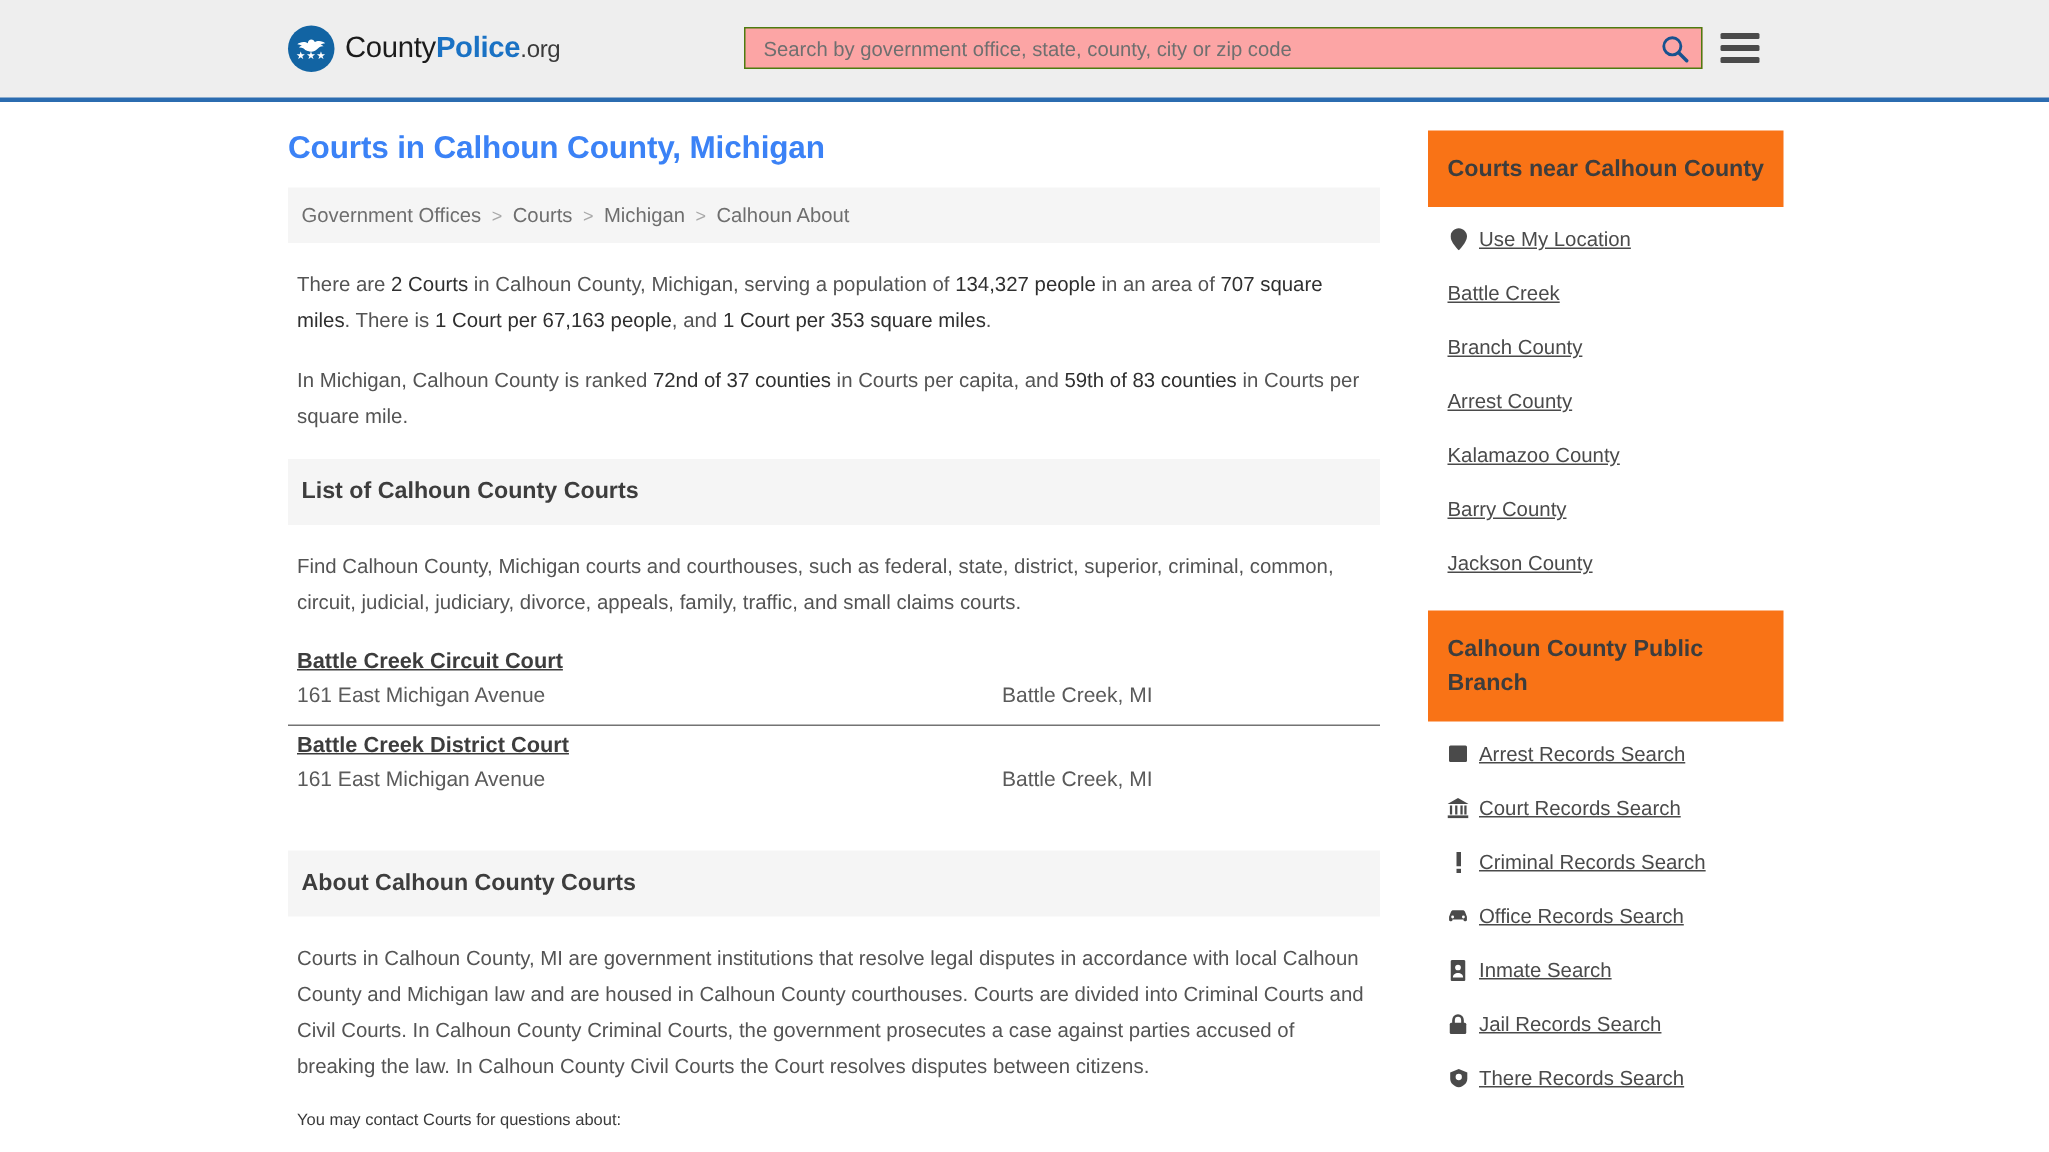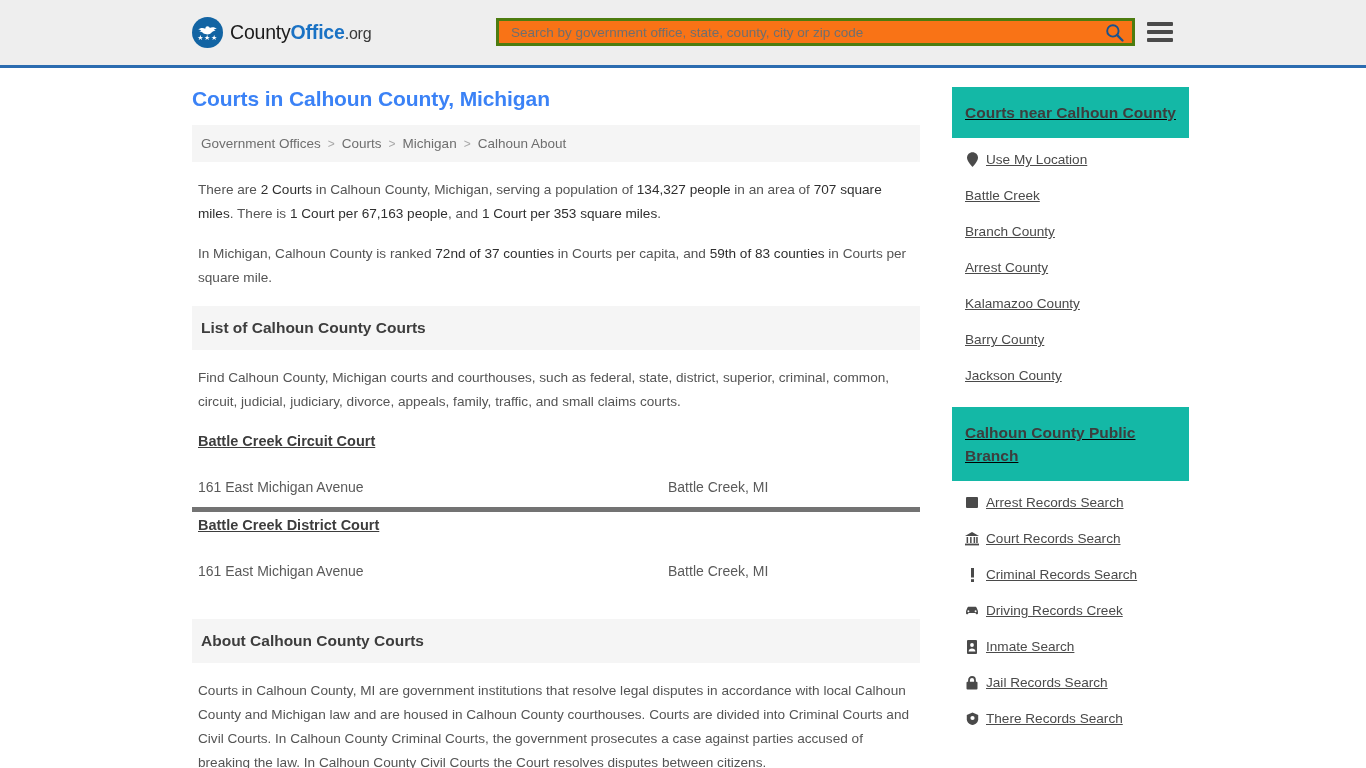--- a/index.html
+++ b/index.html
@@ -279,7 +279,7 @@
       </svg>
       <span class="stars">★★★</span>
     </span>
-    <span class="logo-text"><span class="c1">County</span><span class="c2">Office</span><span class="c3">.org</span></span>
+    <span class="logo-text"><span class="c1">County</span><span class="c2">Police</span><span class="c3">.org</span></span>
   </a>
 
   <div class="search-area">

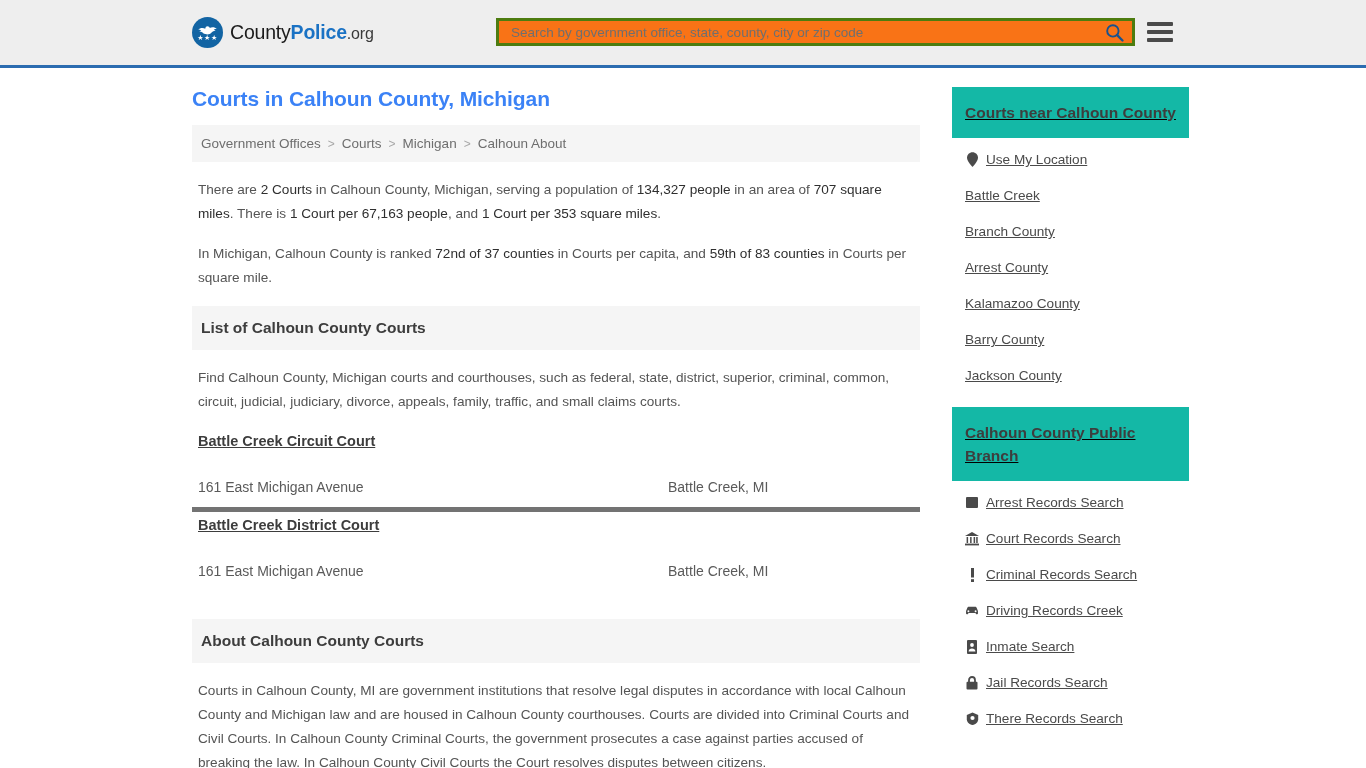--- a/index.html
+++ b/index.html
@@ -71,8 +71,8 @@
   .search-box {
     width: 639px;
     height: 28px;
-    background: #f97316;
-    border: 3px solid #4d7c0f;
+    background: #fca5a5;
+    border: 1px solid #4d7c0f;
     display: flex;
     align-items: center;
     padding: 0 8px 0 10px;

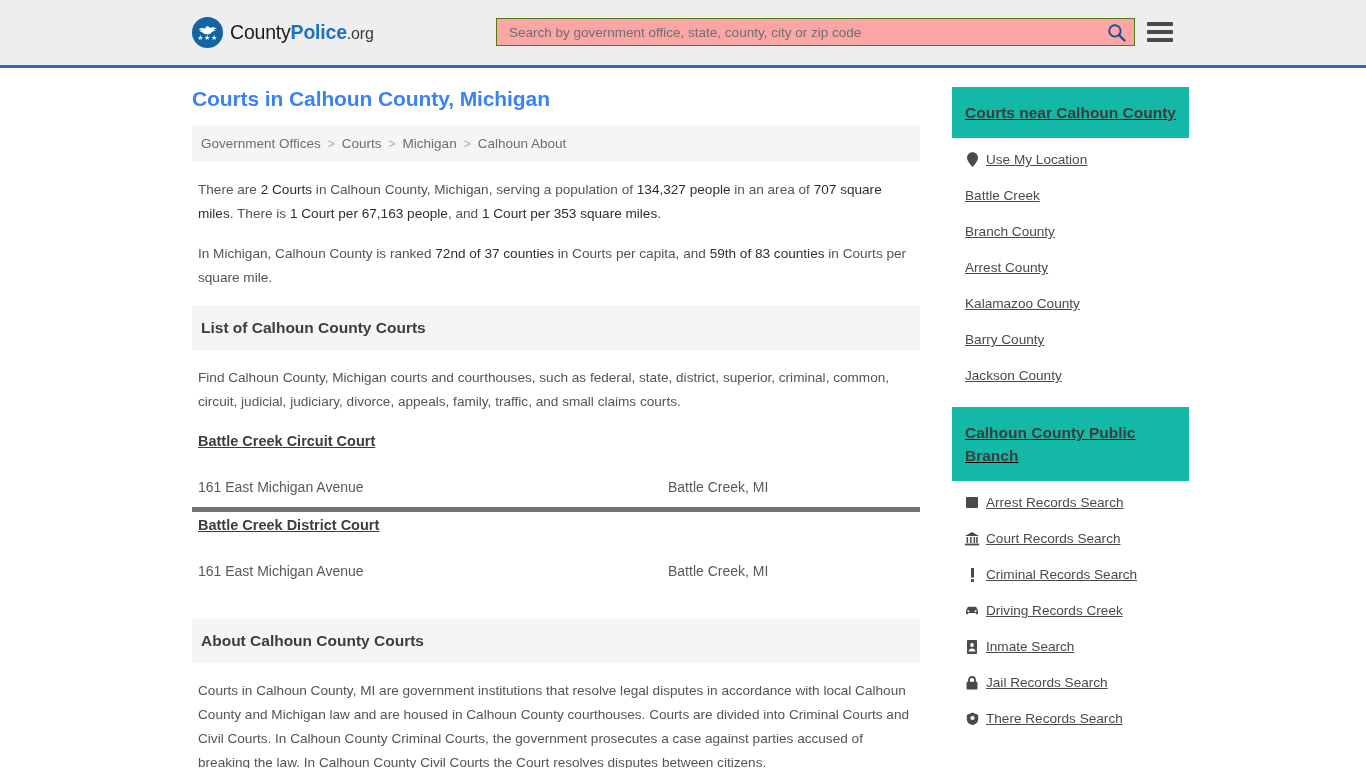--- a/index.html
+++ b/index.html
@@ -234,9 +234,8 @@
 
   
   .side-head {
-    background: #14b8a6;
+    background: #f97316;
     padding: 14px 13px;
-    text-decoration: underline;
   }
   .side-head h3 {
     margin: 0;

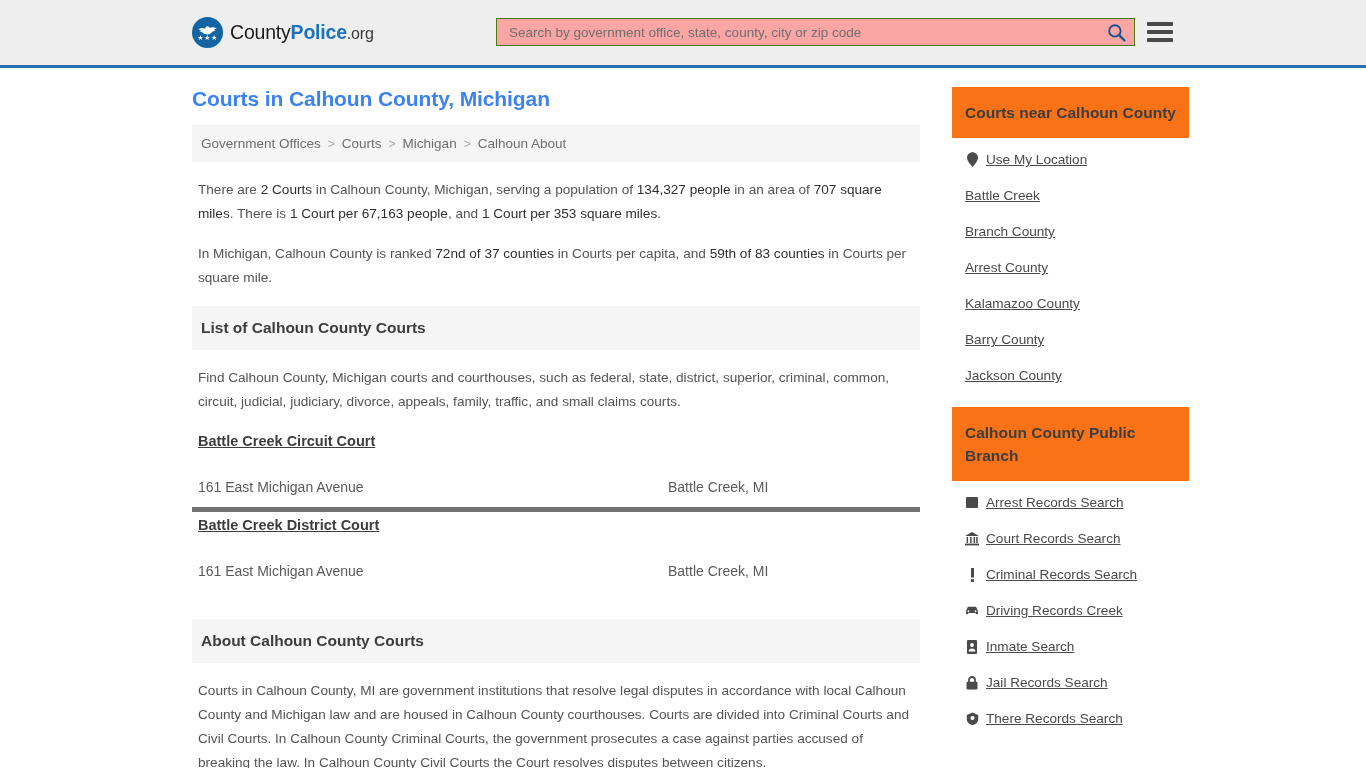--- a/index.html
+++ b/index.html
@@ -178,7 +178,7 @@
   .court-list { margin-top: 14px; }
   .court-row {
     padding: 4px 6px 12px 6px;
-    border-bottom: 5px solid #737373;
+    border-bottom: 1px solid #737373;
   }
   .court-row:last-child { border-bottom: none; }
   .court-name {

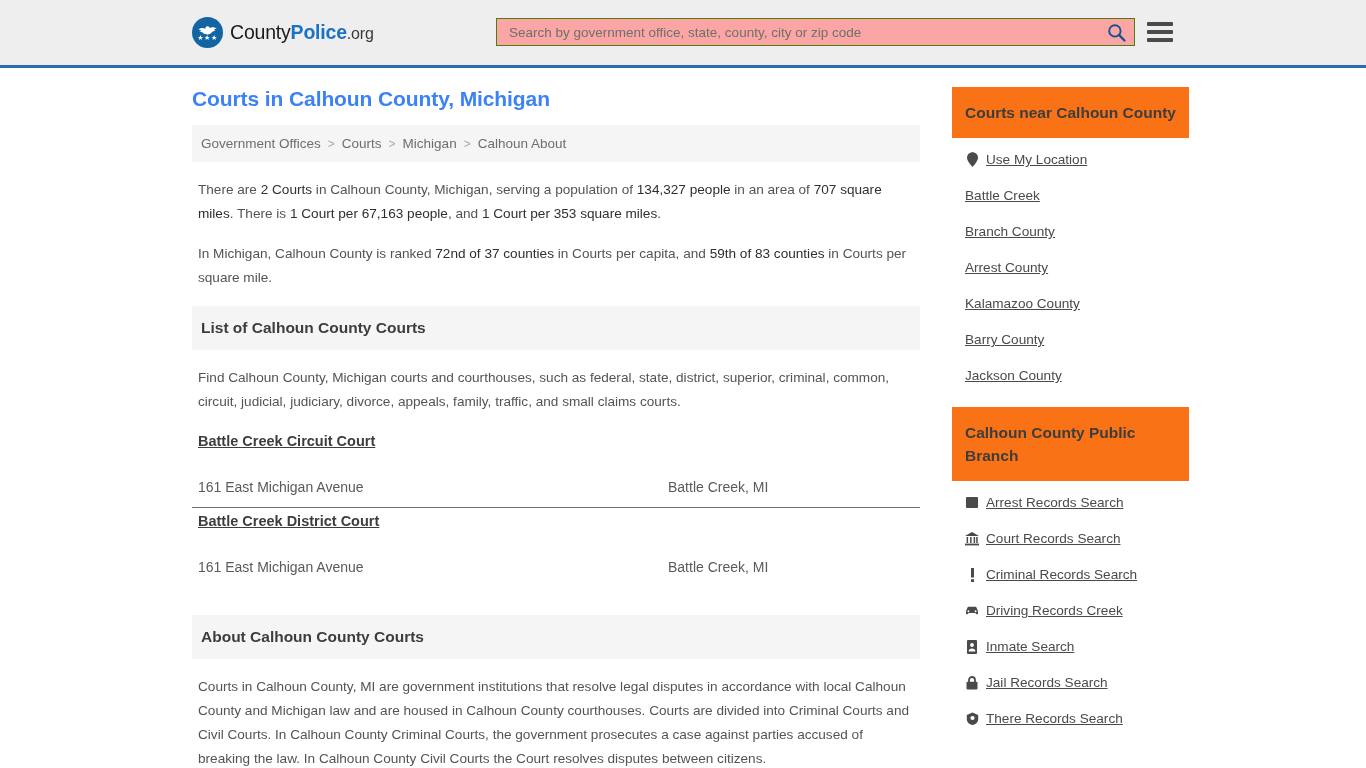--- a/index.html
+++ b/index.html
@@ -192,7 +192,6 @@
   .court-line {
     display: flex;
     align-items: flex-start;
-    margin-top: 24px;
   }
   .court-addr {
     font-size: 14px;

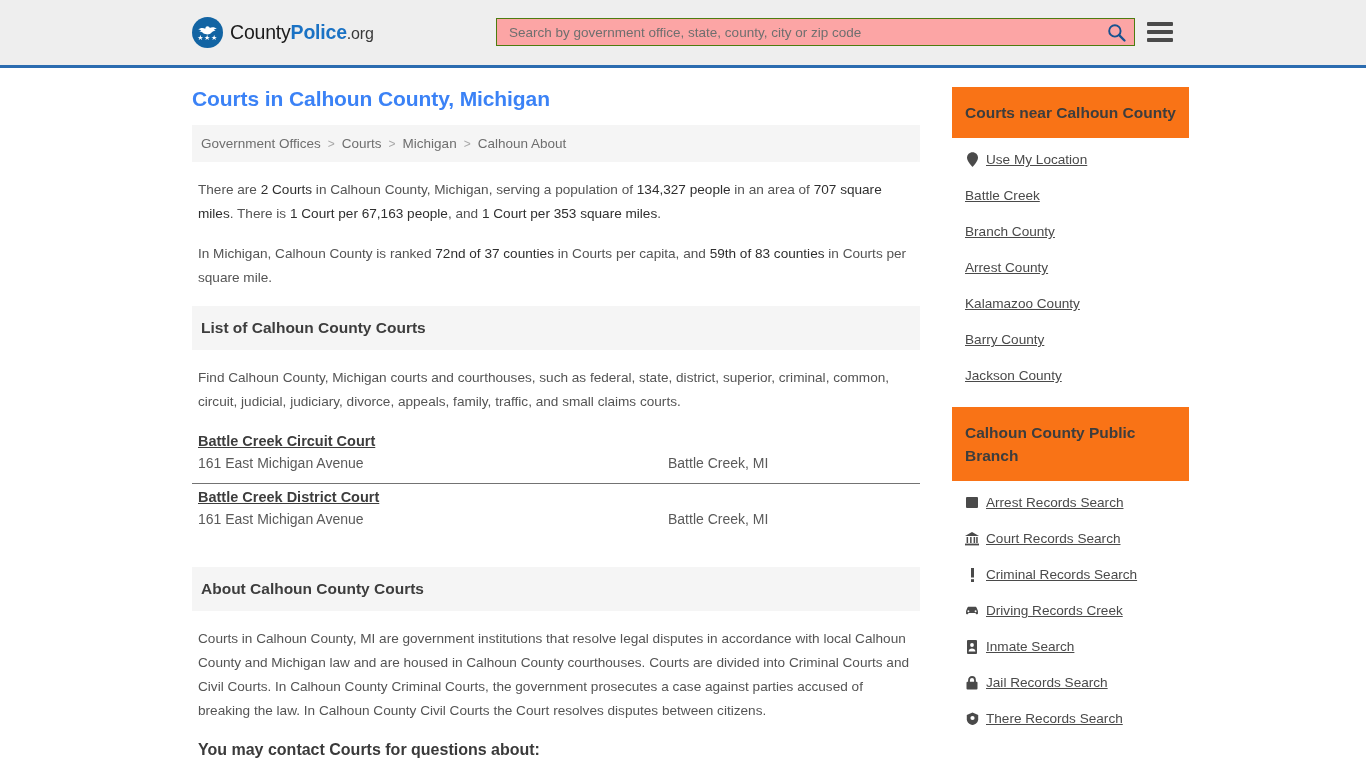--- a/index.html
+++ b/index.html
@@ -436,7 +436,7 @@
               <circle cx="12.1" cy="6.4" r="1.1" fill="#ffffff"></circle>
             </svg>
           </span>
-          <a href="#">Driving Records Creek</a>
+          <a href="#">Office Records Search</a>
         </div>
 
         <div class="side-link">

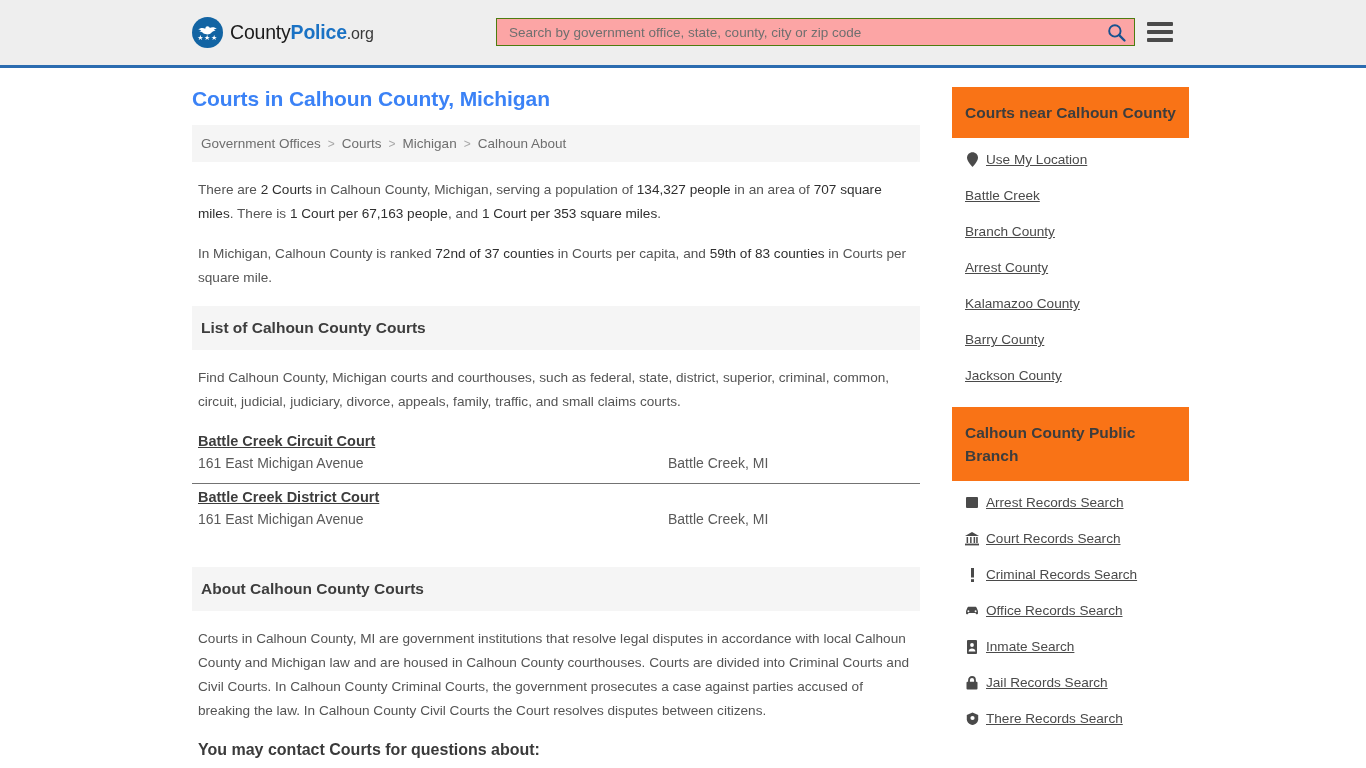--- a/index.html
+++ b/index.html
@@ -206,9 +206,9 @@
 
   
   .about-sub {
-    font-size: 16px;
+    font-size: 11px;
     color: #3a3a3a;
-    font-weight: bold;
+    font-weight: normal;
     margin: 18px 0 8px 0;
   }
   .about-list {

